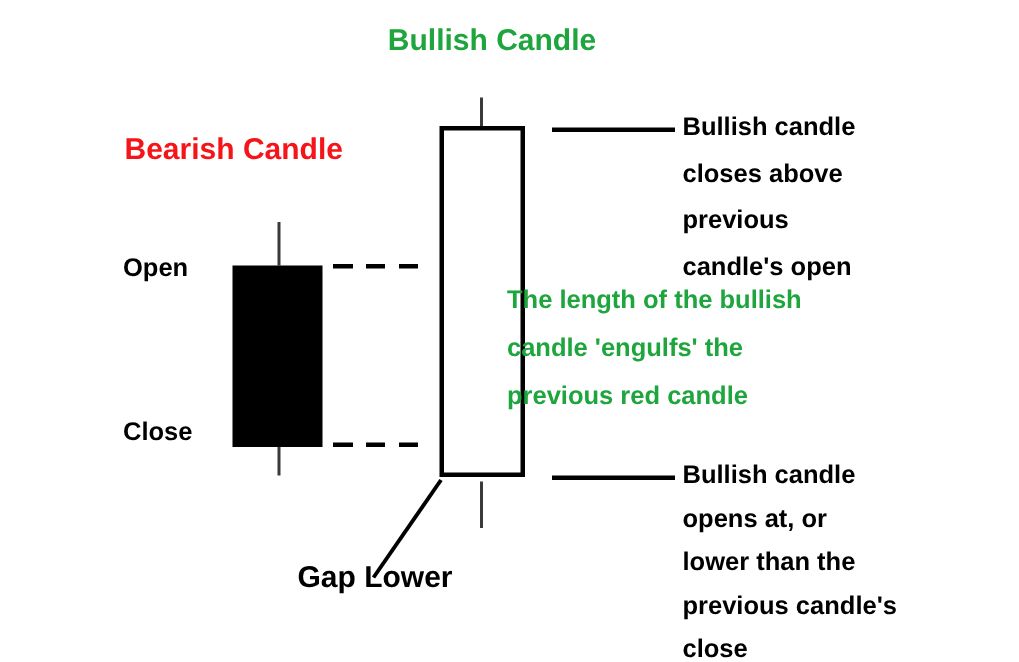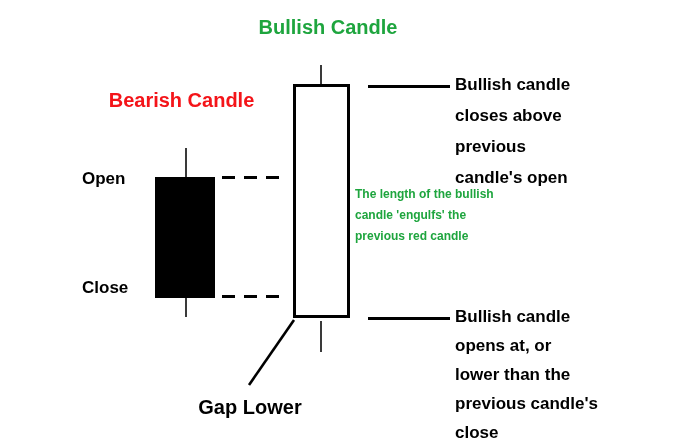--- a/index.html
+++ b/index.html
@@ -30,7 +30,7 @@
   }
   .bearish-label{
     left:83px;top:87px;width:197px;
-    text-align:center;
+    text-align:left;
     font-size:20px;line-height:26px;
     color:var(--bearish-red);
   }

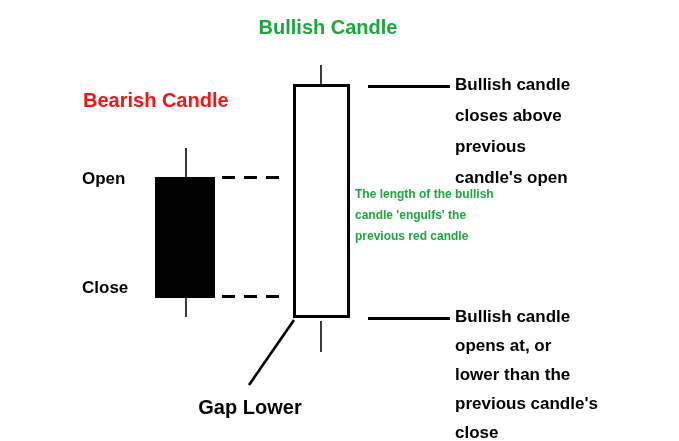--- a/index.html
+++ b/index.html
@@ -72,8 +72,8 @@
   .note-top{left:455px;top:69px;width:170px;line-height:31px;}
   .note-bottom{left:455px;top:302px;width:200px;line-height:29px;}
   .engulf-note{
-    left:355px;top:184px;width:240px;
-    font-size:12px;line-height:21px;
+    left:338px;top:184px;width:240px;
+    font-size:17px;line-height:32px;
     white-space:pre-line;
     color:var(--bullish-green);
   }

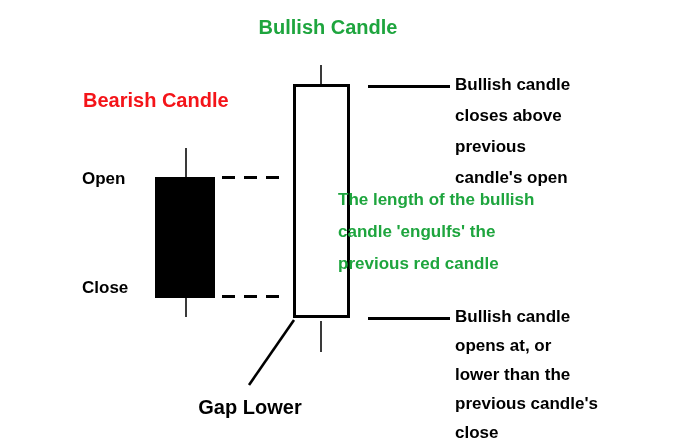--- a/index.html
+++ b/index.html
@@ -78,7 +78,7 @@
     color:var(--bullish-green);
   }
   .gap-label{
-    left:175px;top:394px;width:150px;
+    left:175px;top:372px;width:150px;
     text-align:center;
     font-size:20px;line-height:26px;
   }

